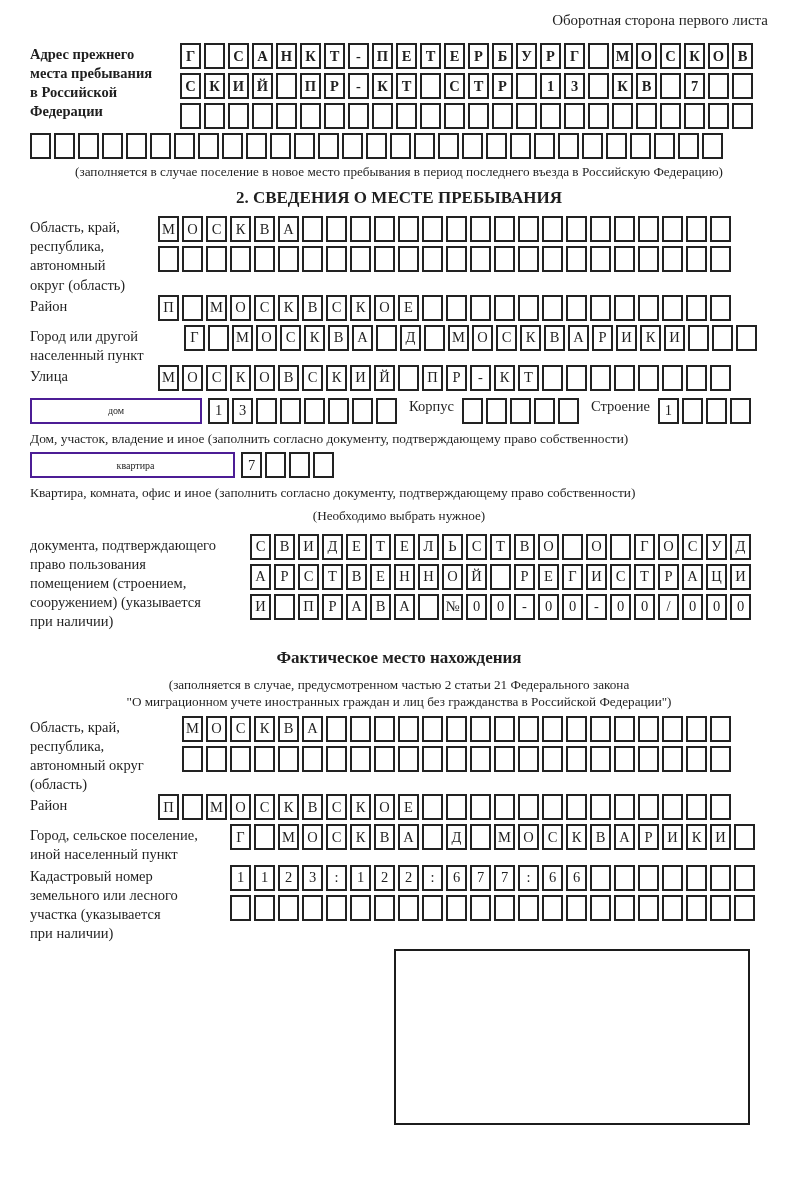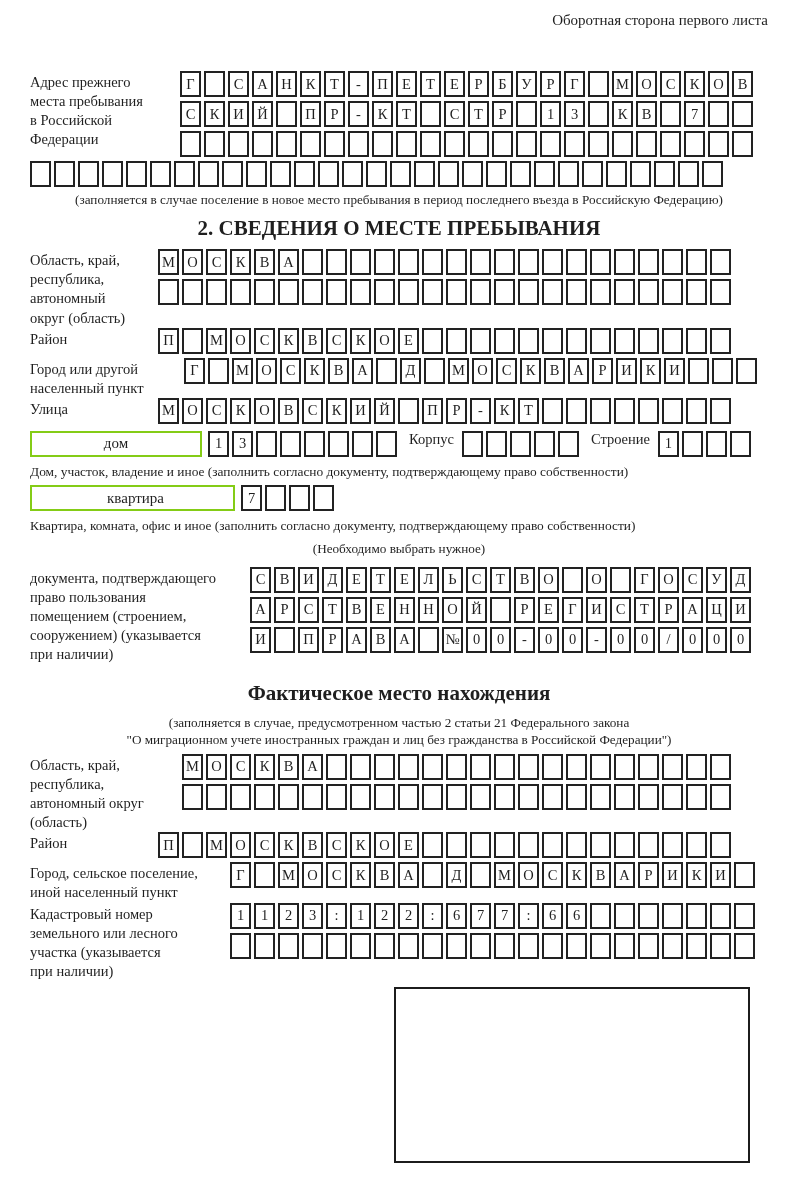--- a/index.html
+++ b/index.html
@@ -10,7 +10,7 @@
     padding:6px 32px 0 30px;position:relative;
   }
   .header-note{text-align:right;font-size:15px;margin:6px 0 0;}
-  .sec-prev{margin-top:42px;}
+  .sec-prev{margin-top:14px;font-weight:bold;}
   .field{display:flex;align-items:flex-start;margin-bottom:0;}
   .flabel{font-size:14.5px;line-height:1.32;flex-shrink:0;padding-top:2px;}
   .w150{width:150px;} .w128{width:128px;} .w152{width:152px;} .w200{width:200px;} .w220{width:220px;}

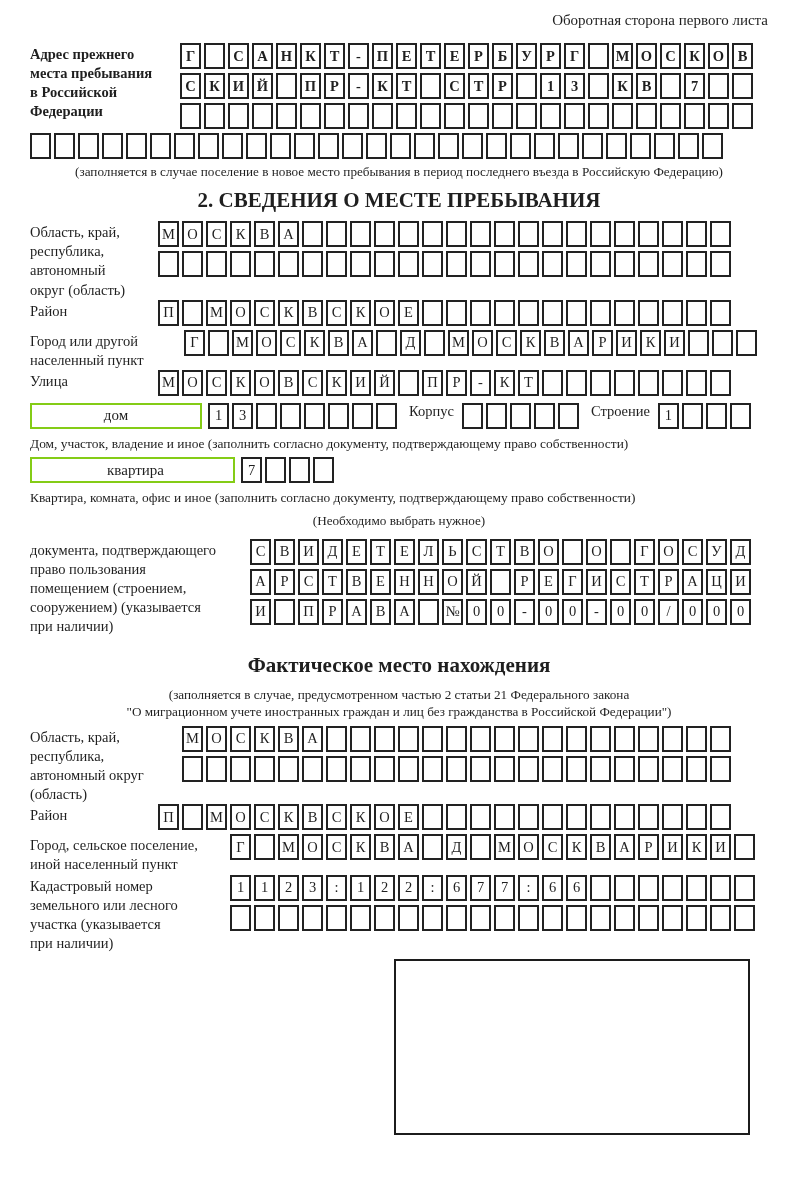--- a/index.html
+++ b/index.html
@@ -23,7 +23,7 @@
   }
   .indent26{margin-left:26px;}
   .note-c{text-align:center;font-size:13.2px;margin:2px 0 6px;line-height:1.3;}
-  .sec-title{text-align:center;font-weight:bold;font-size:21px;margin:8px 0 8px;}
+  .sec-title{text-align:center;font-weight:bold;font-size:17px;margin:8px 0 8px;}
   .domrow{display:flex;align-items:flex-start;margin:3px 0 1px;}
   .labelbox{
     border:2px solid #84cc16;height:26px;box-sizing:border-box;flex-shrink:0;

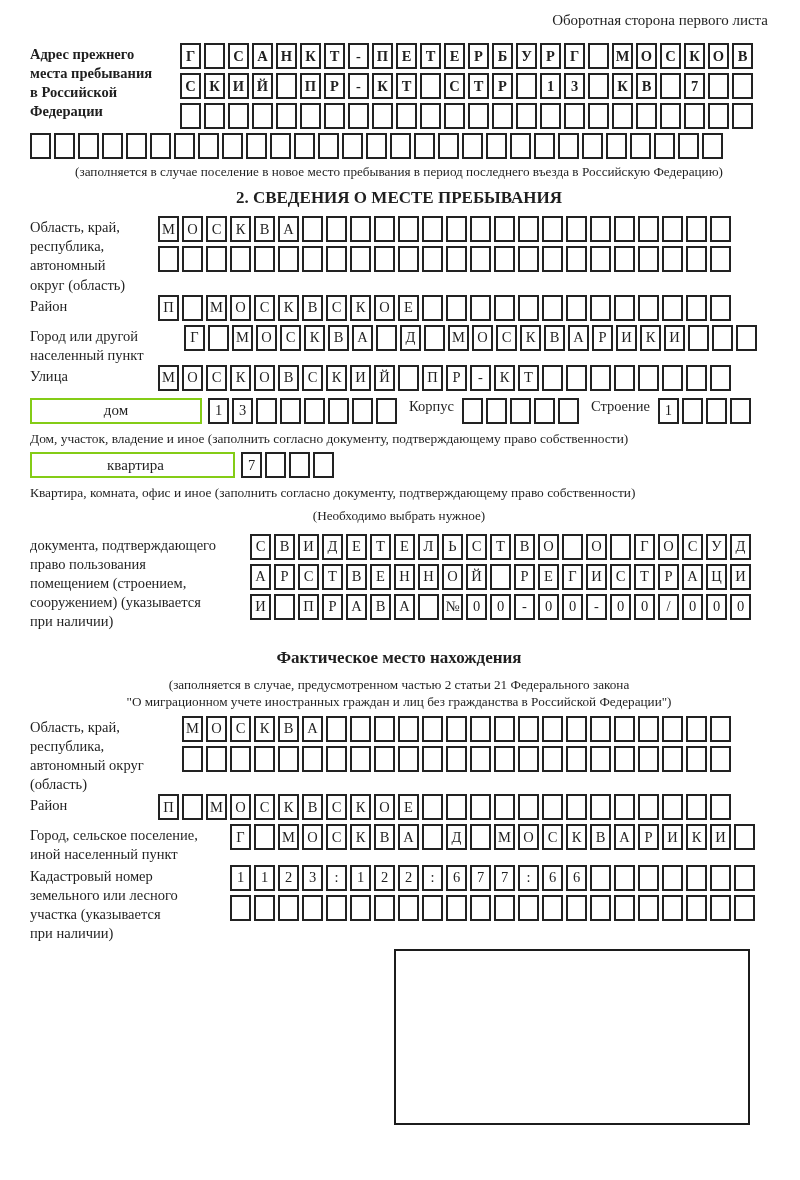--- a/index.html
+++ b/index.html
@@ -26,8 +26,8 @@
   .sec-title{text-align:center;font-weight:bold;font-size:17px;margin:8px 0 8px;}
   .domrow{display:flex;align-items:flex-start;margin:3px 0 1px;}
   .labelbox{
-    border:2px solid #84cc16;height:26px;box-sizing:border-box;flex-shrink:0;
-    display:flex;align-items:center;justify-content:center;font-size:15px;
+    border:2px solid #4c1d95;height:26px;box-sizing:border-box;flex-shrink:0;
+    display:flex;align-items:center;justify-content:center;font-size:10px;
   }
   .lb-dom{width:172px;margin-right:6px;}
   .lb-kv{width:205px;margin-right:6px;padding-left:6px;}

